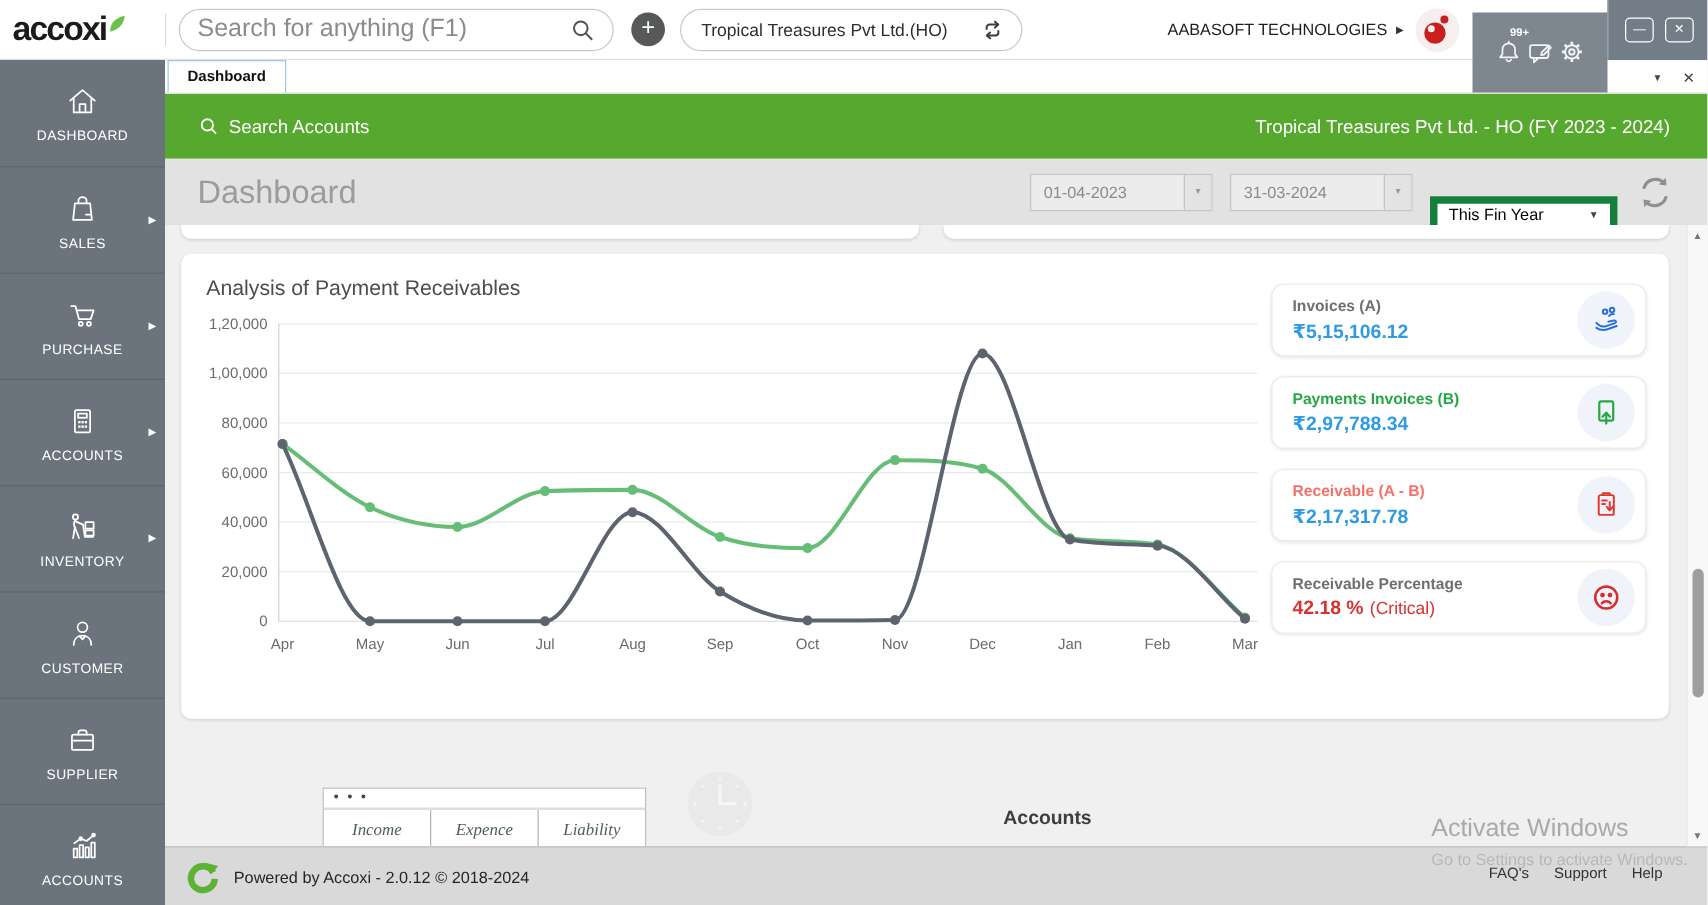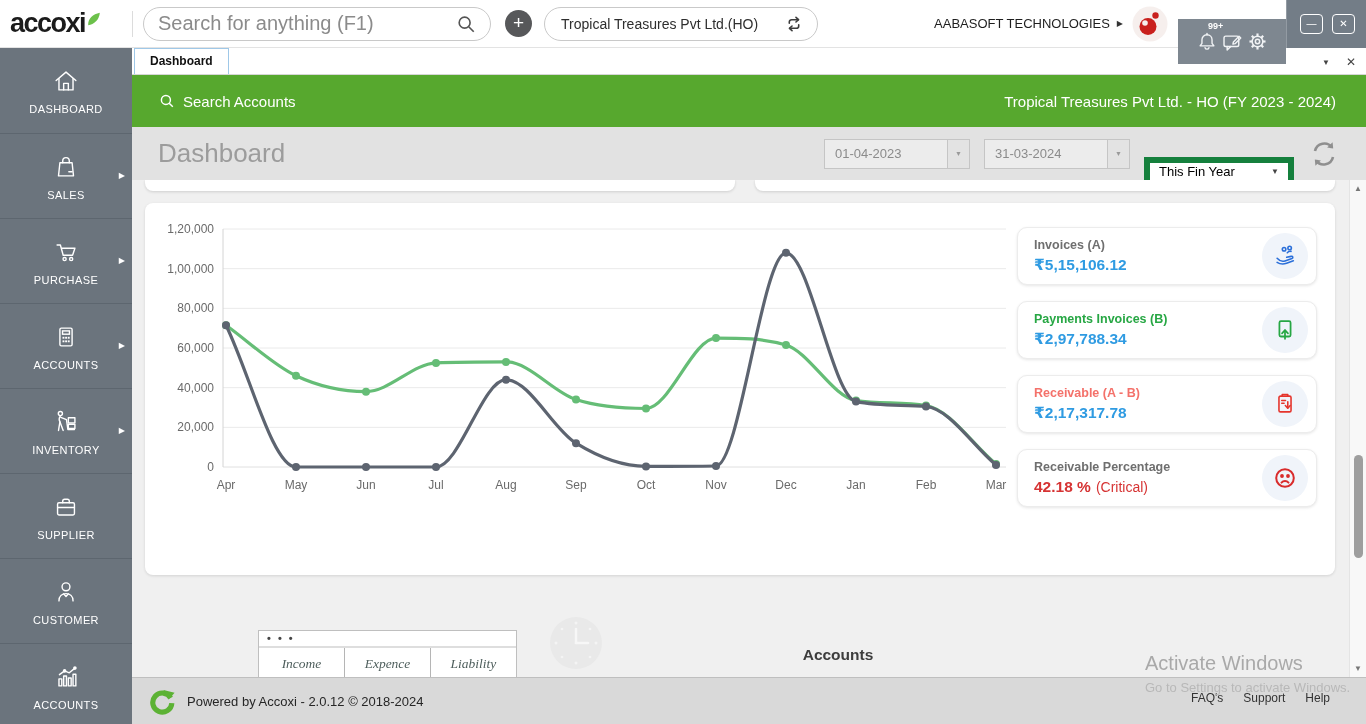--- a/index.html
+++ b/index.html
@@ -21,7 +21,7 @@
 .org-name{font-size:13px;color:#1e1e1e;}
 .org-caret{font-size:8px;margin:0 9px 0 7px;color:#333;}
 .avatar{width:36px;height:36px;margin-right:10px;}
-.icon-block{height:45px;background:#7e8790;display:flex;align-items:center;padding:0 16px;margin-top:36px;}
+.icon-block{height:64px;background:#7e8790;display:flex;align-items:center;padding:0 16px;margin-top:36px;}
 .tb-icon{position:relative;display:flex;align-items:center;}
 .badge{position:absolute;top:-8px;left:14px;font-size:9px;color:#fff;font-weight:bold;}
 .win-block{height:48px;background:#737d87;border-left:1px solid #939ba3;display:flex;align-items:center;gap:9px;padding:0 11px 0 13px;}

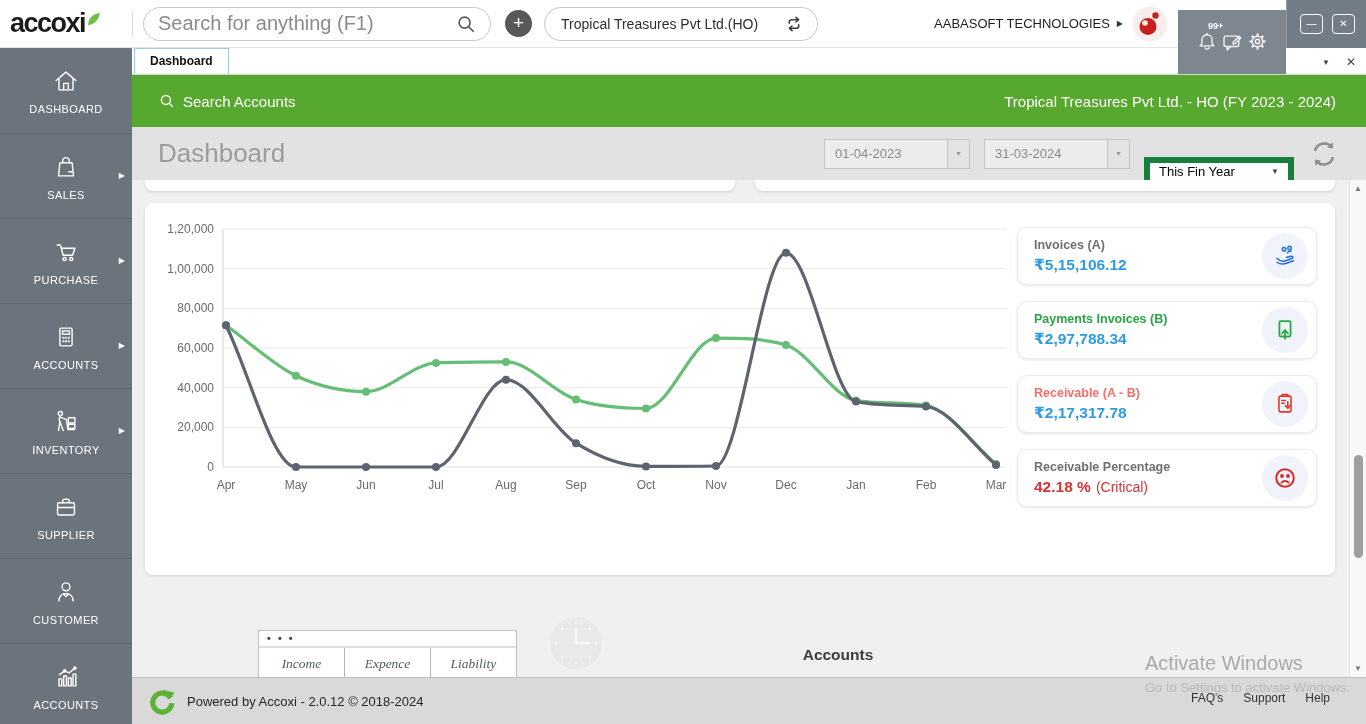--- a/index.html
+++ b/index.html
@@ -321,6 +321,7 @@
 
     <div class="chart-card">
       <div class="chart-left">
+        <div class="chart-title">Analysis of Payment Receivables</div>
         <svg id="chart-svg" width="854" height="282" viewBox="0 0 854 282">
             <line x1="62" y1="250" x2="845" y2="250" stroke="#e0e0e0" stroke-width="1"></line>
             <text x="53" y="254" text-anchor="end" font-size="12" fill="#6a6a6a">0</text>

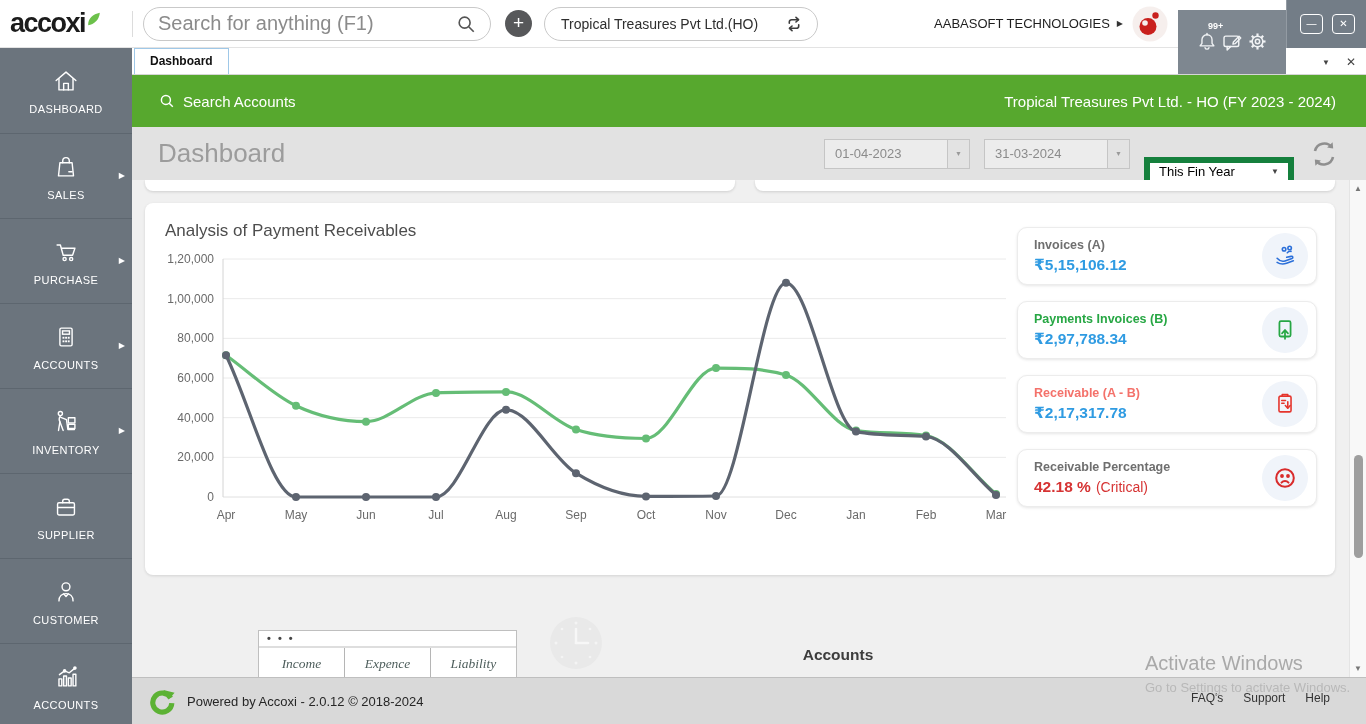--- a/index.html
+++ b/index.html
@@ -241,19 +241,19 @@
   </div>
   <div class="side-item">
     <svg width="30" height="30" viewBox="0 0 32 32" fill="none" stroke="#fff" stroke-width="1.5" stroke-linecap="round" stroke-linejoin="round">
+        <circle cx="16" cy="10.5" r="4.2"></circle>
+        <path d="M8.5 25.5 c0-5 3.2-7.8 7.5-7.8 s7.5 2.8 7.5 7.8"></path>
+        <path d="M13.5 18 L16 20.8 L18.5 18"></path>
+      </svg>
+    <span class="lbl">CUSTOMER</span>
+  </div>
+  <div class="side-item">
+    <svg width="30" height="30" viewBox="0 0 32 32" fill="none" stroke="#fff" stroke-width="1.5" stroke-linecap="round" stroke-linejoin="round">
         <rect x="7" y="11.5" width="18" height="13" rx="1.5"></rect>
         <path d="M12.5 11.5 V9.8 a2 2 0 0 1 2-2 h3 a2 2 0 0 1 2 2 V11.5"></path>
         <path d="M7 16.5 h18"></path>
       </svg>
     <span class="lbl">SUPPLIER</span>
-  </div>
-  <div class="side-item">
-    <svg width="30" height="30" viewBox="0 0 32 32" fill="none" stroke="#fff" stroke-width="1.5" stroke-linecap="round" stroke-linejoin="round">
-        <circle cx="16" cy="10.5" r="4.2"></circle>
-        <path d="M8.5 25.5 c0-5 3.2-7.8 7.5-7.8 s7.5 2.8 7.5 7.8"></path>
-        <path d="M13.5 18 L16 20.8 L18.5 18"></path>
-      </svg>
-    <span class="lbl">CUSTOMER</span>
   </div>
   <div class="side-item">
     <svg width="30" height="30" viewBox="0 0 32 32" fill="none" stroke="#fff" stroke-width="1.5" stroke-linecap="round" stroke-linejoin="round">

